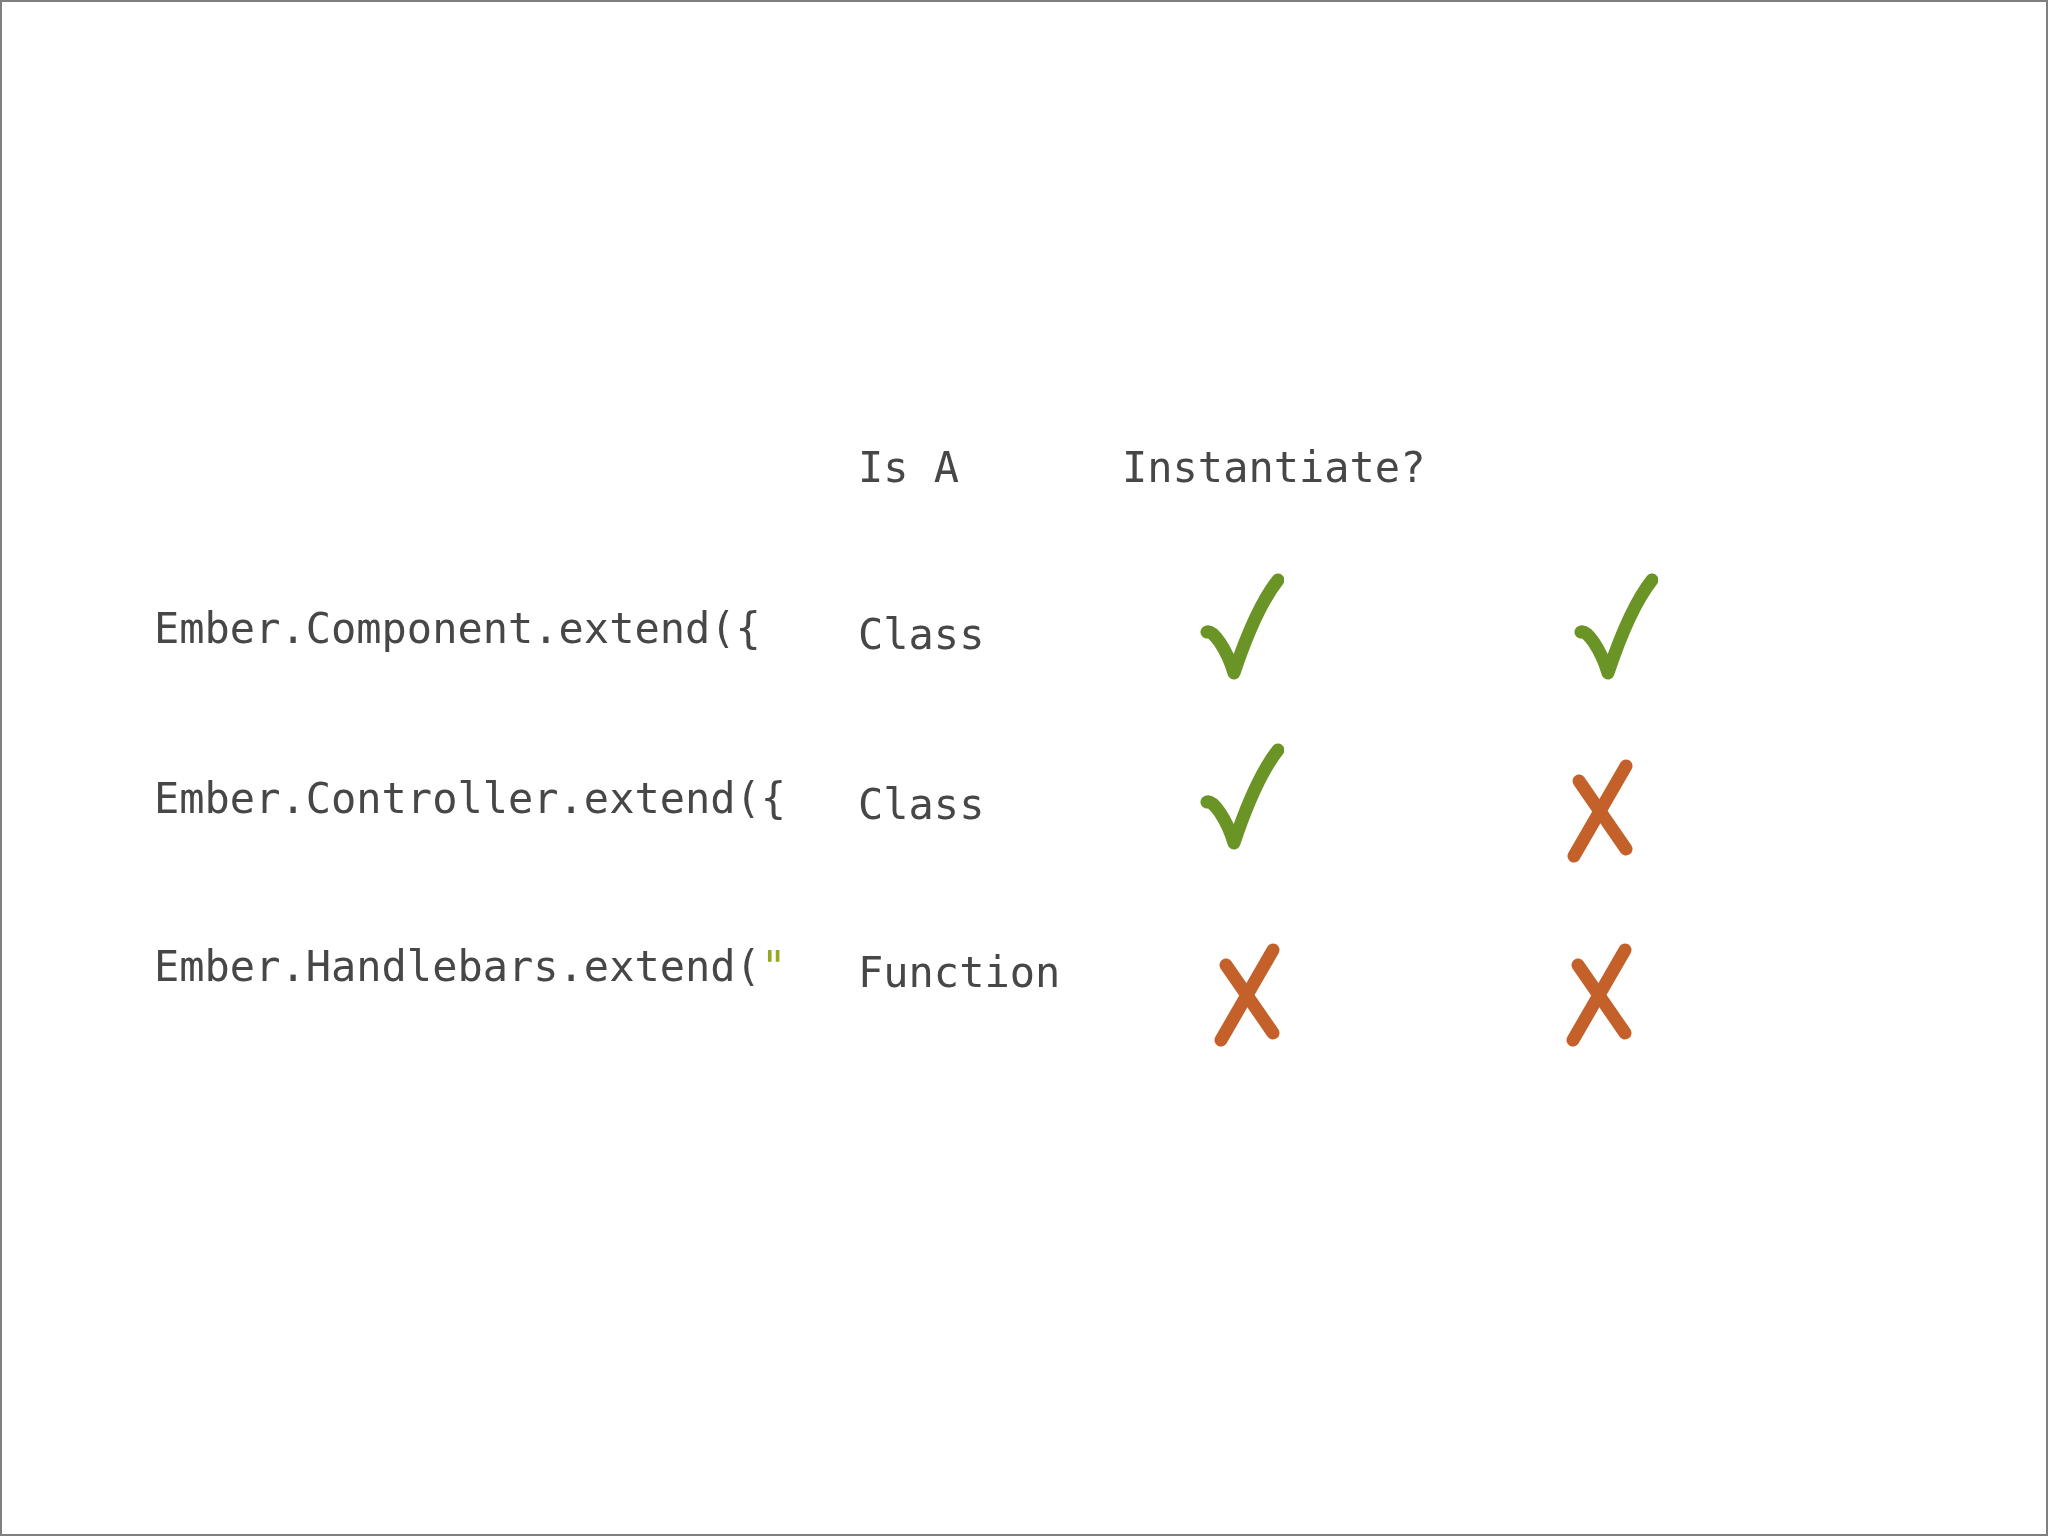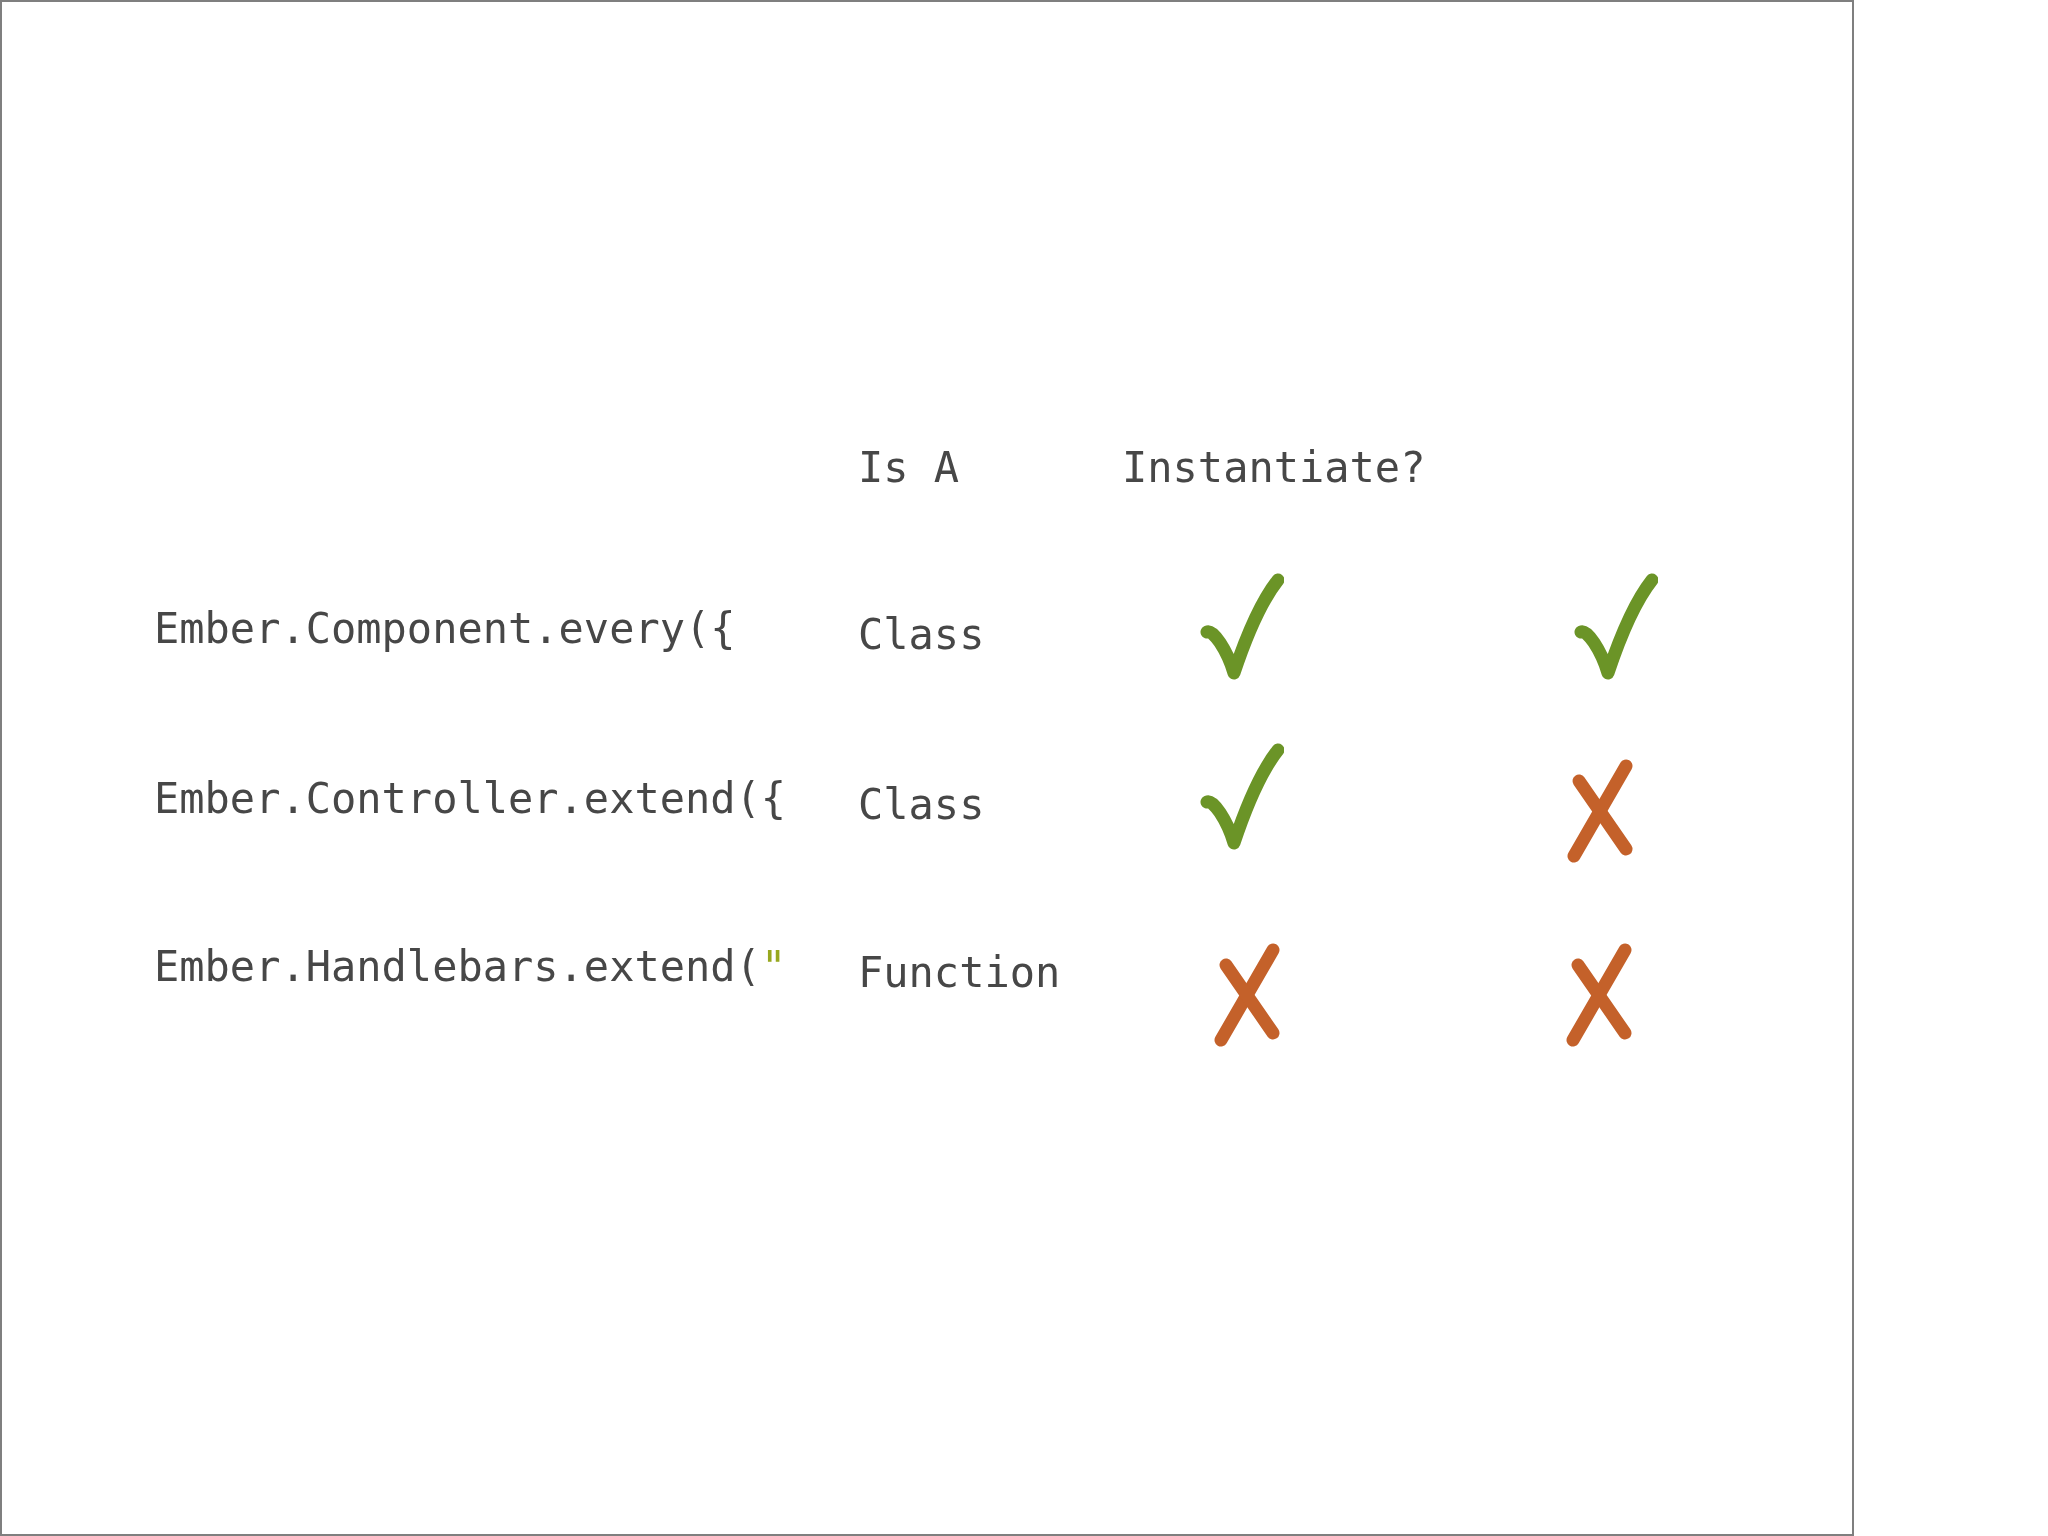--- a/index.html
+++ b/index.html
@@ -9,7 +9,7 @@
   }
   .slide {
     position: relative;
-    width: 1854px;
+    width: 2048px;
     height: 1536px;
     box-sizing: border-box;
     background: #ffffff;

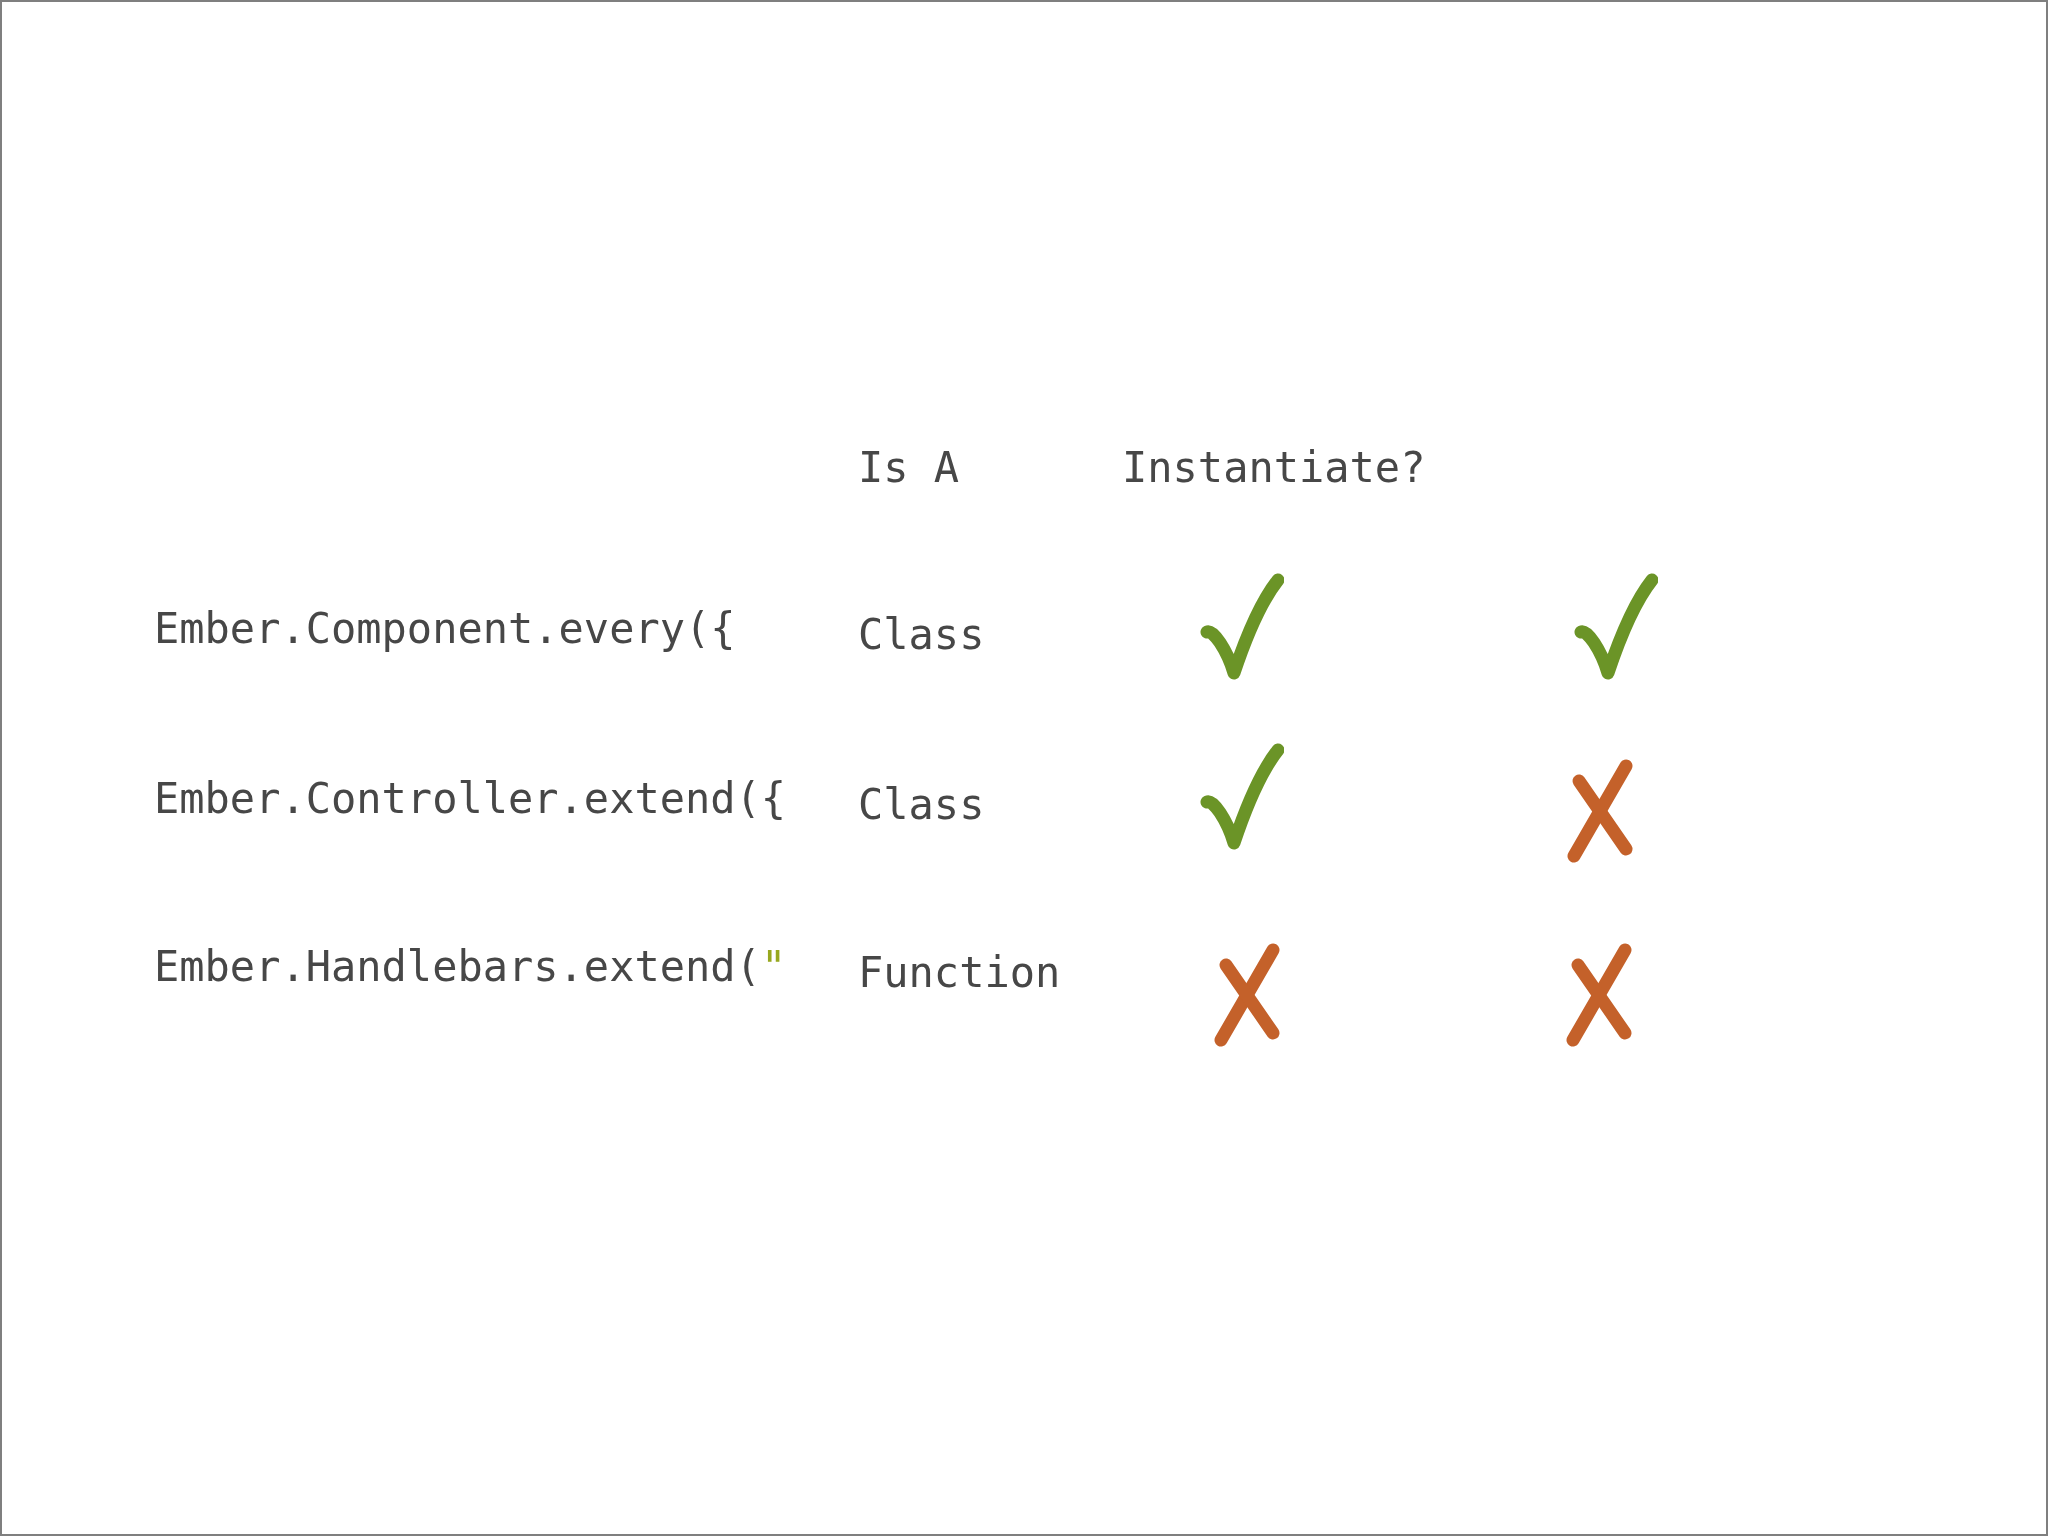--- a/index.html
+++ b/index.html
@@ -40,7 +40,7 @@
   <div class="cell hdr" style="left:856px; top:440px;">Is A</div>
   <div class="cell hdr" style="left:1120px; top:440px;text-align:right;">Instantiate?</div>
 
-  <div class="cell" style="left:152px; top:601px;"><span>Ember.Component.every({</span><span class="code-string"></span></div>
+  <div class="cell" style="left:152px; top:601px;"><span>Ember.Component.extend({</span><span class="code-string"></span></div>
   <div class="cell" style="left:856px; top:607px;">Class</div>
   <div class="mark mark-check" style="left:1198px; top:570px;">
     <svg class="check" width="84" height="108" viewBox="0 0 84 108" aria-hidden="true">

